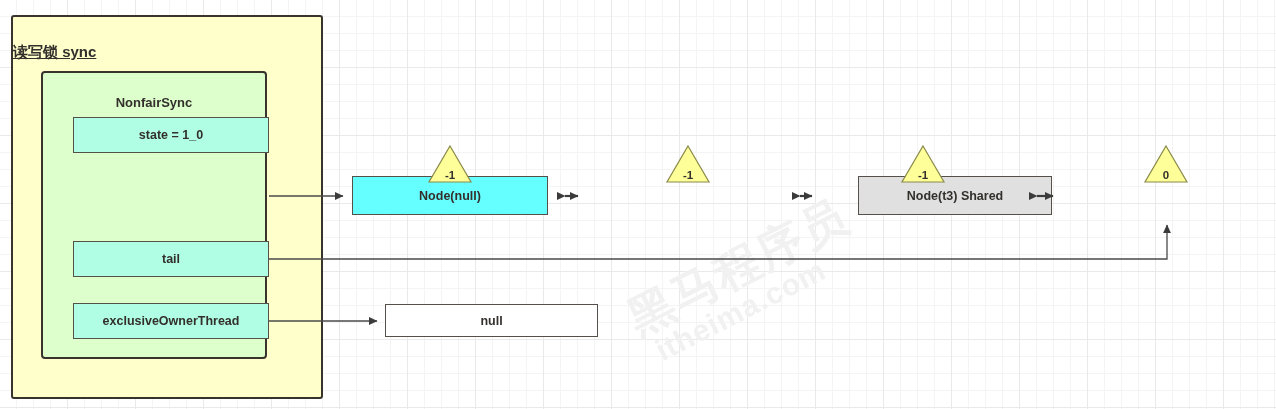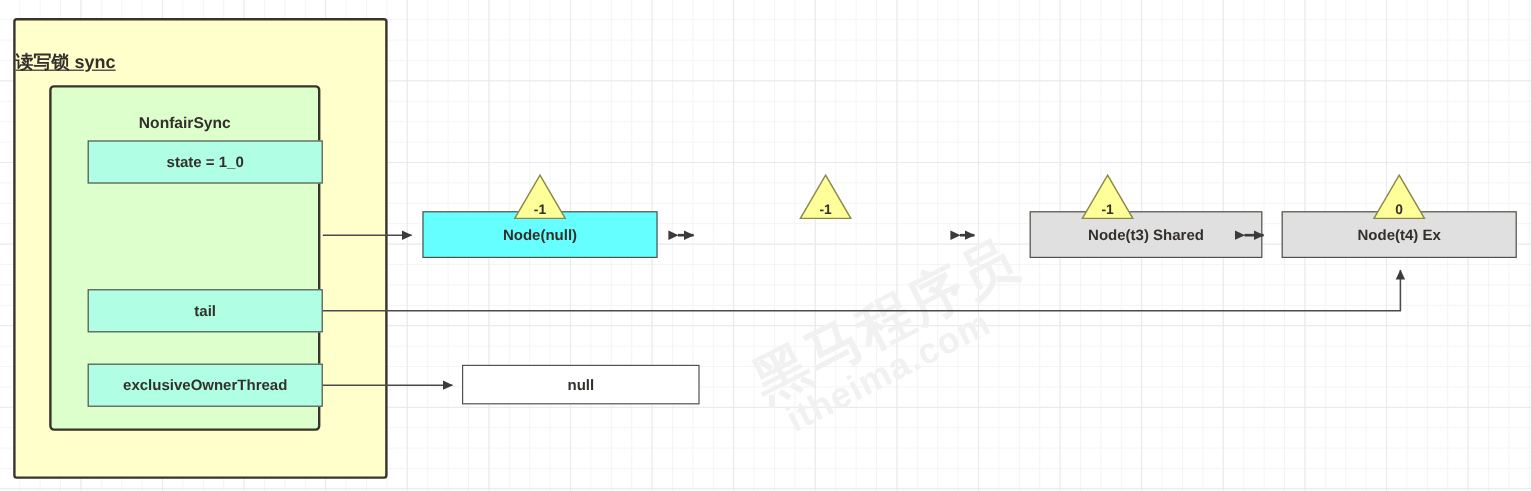--- a/index.html
+++ b/index.html
@@ -207,9 +207,6 @@
     <span>Node(t3) Shared</span>
   </div>
 
-  <div class="box node grey" style="left:1068px; width:196px;">
-    <span>Node(t4) Ex</span>
-  </div>
 
   <div class="flag" style="left:427px; top:144px;">
     <svg width="46" height="40" viewBox="0 0 46 40">

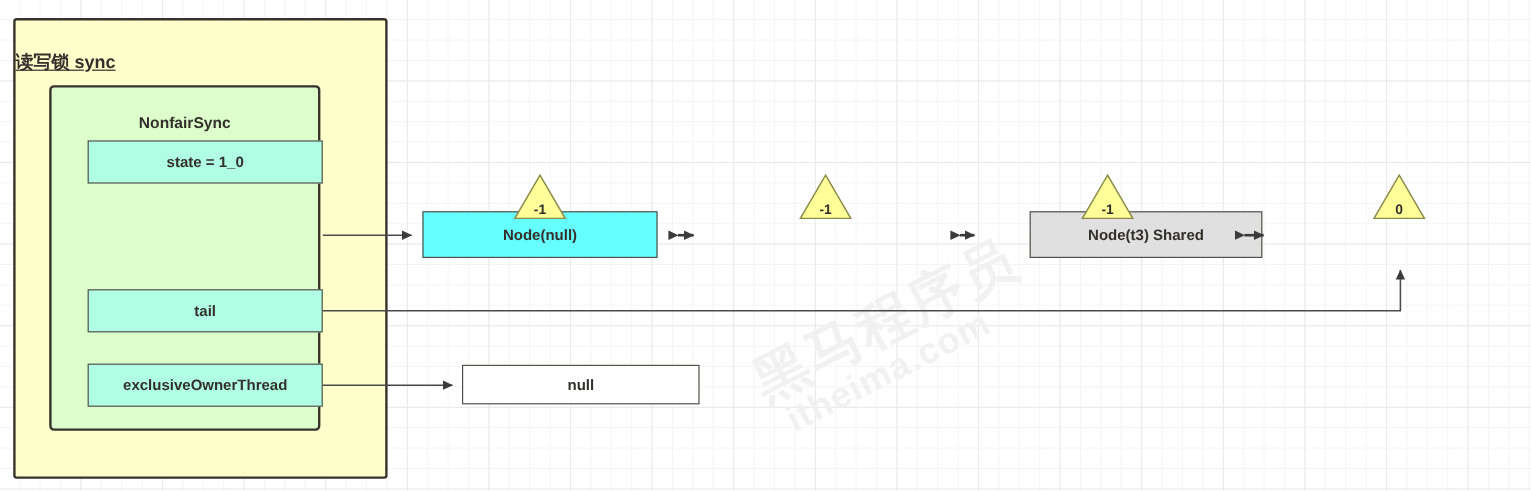--- a/index.html
+++ b/index.html
@@ -194,7 +194,7 @@
     <span>tail</span>
   </div>
 
-  <div class="box plainbox" style="left:385px; top:304px; width:198px; height:33px;">
+  <div class="box plainbox" style="left:385px; top:304px; width:213px; height:33px;">
     <span>null</span>
   </div>
 

